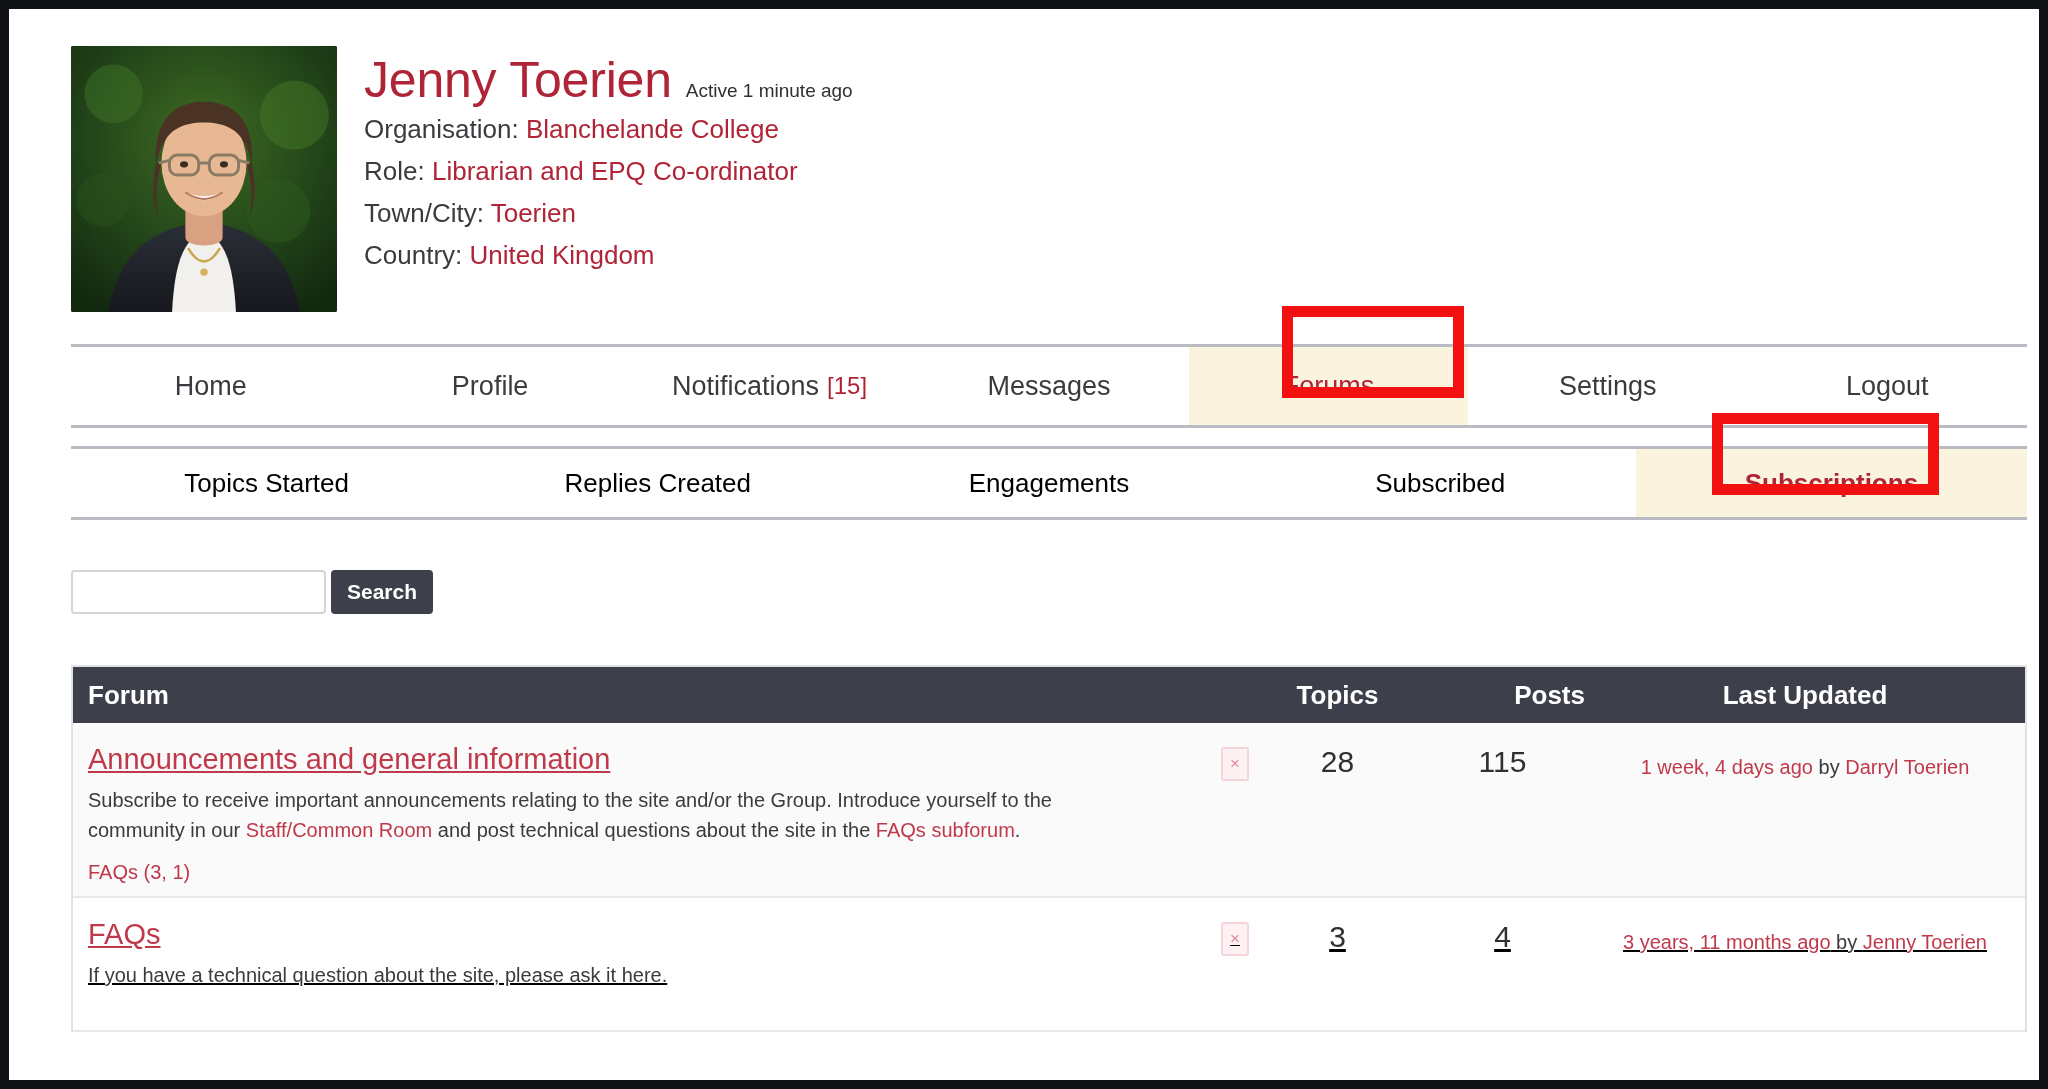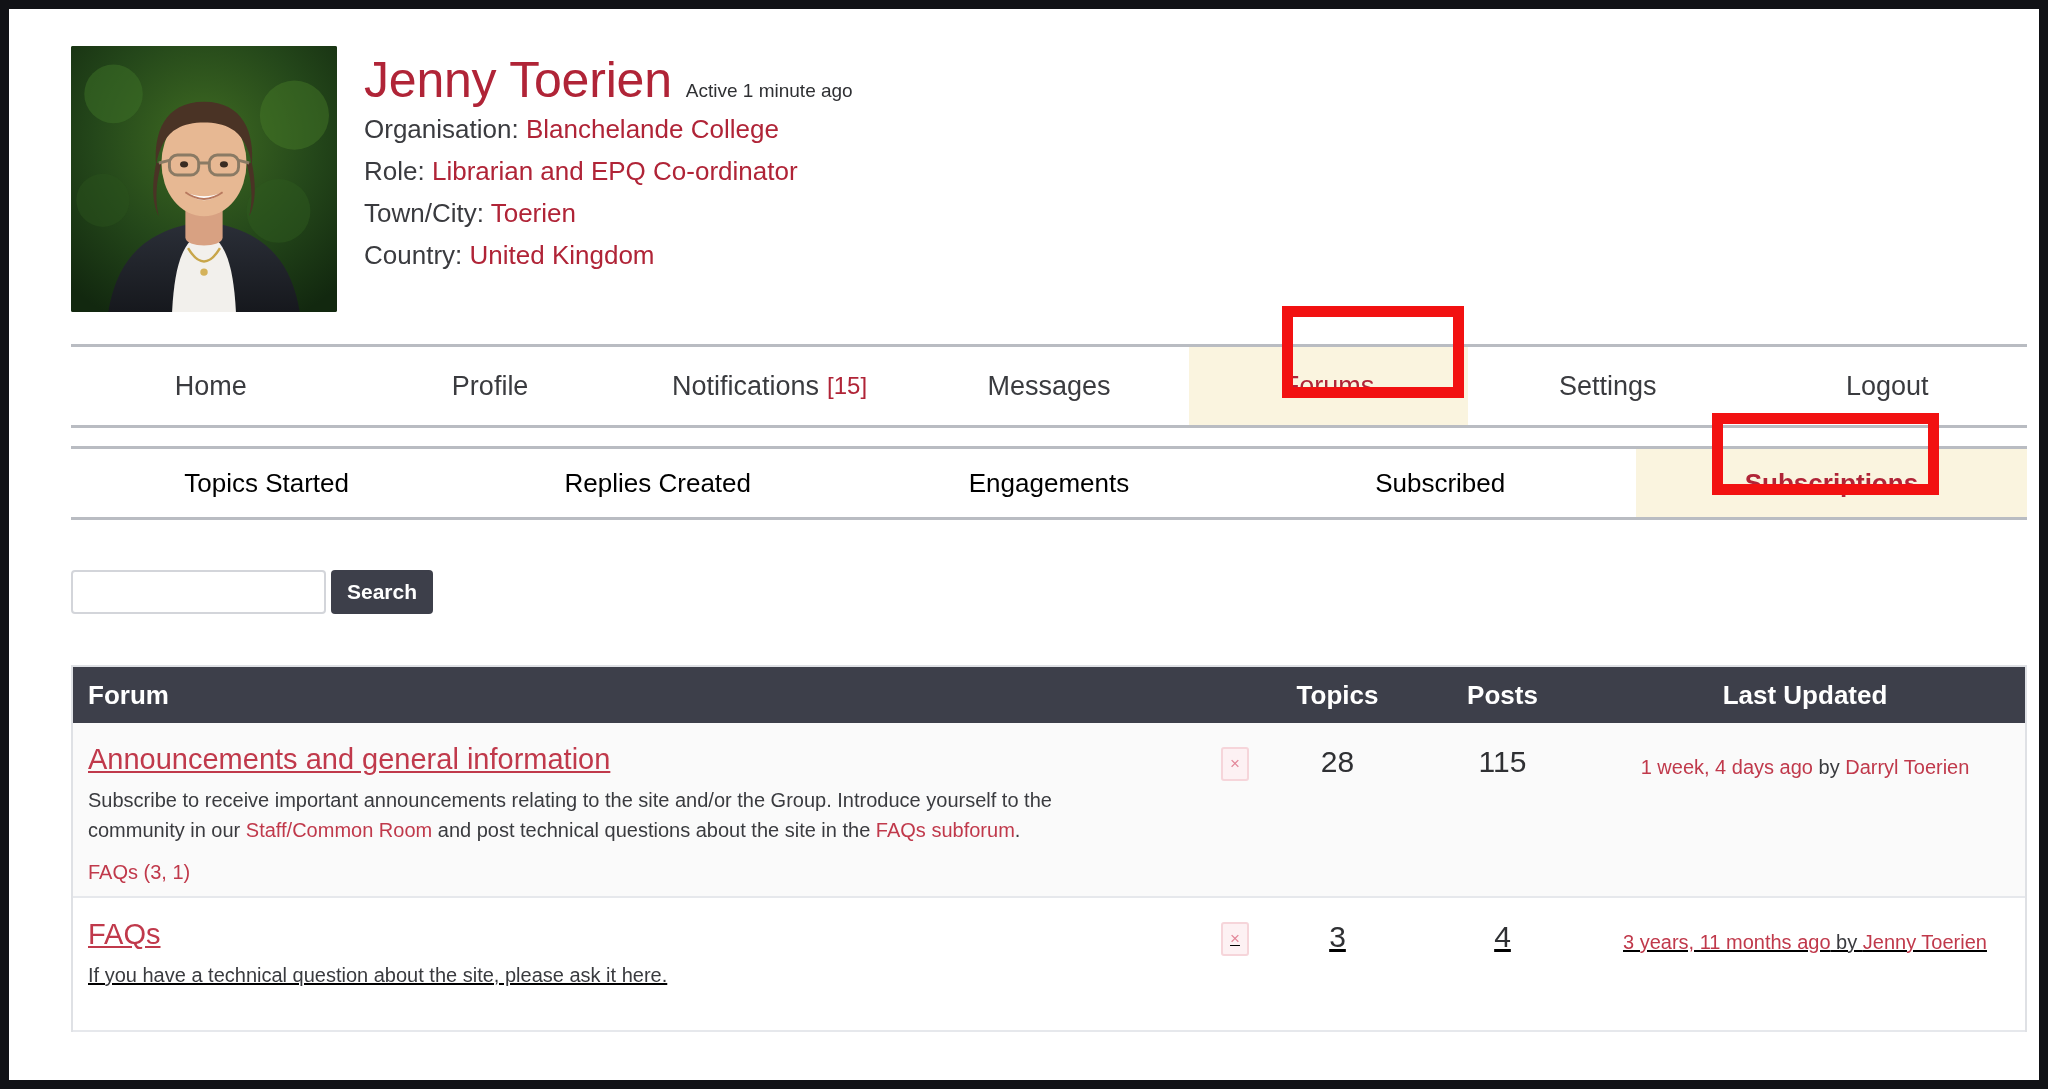--- a/index.html
+++ b/index.html
@@ -174,7 +174,7 @@
   }
   .col-forum  { flex: 1 1 auto; padding-left: 15px; }
   .col-topics { flex: 0 0 165px; text-align: center; }
-  .col-posts  { flex: 0 0 165px; text-align: center; }
+  .col-posts  { flex: 0 0 165px; text-align: right; }
   .col-updated{ flex: 0 0 440px; text-align: center; }
 
   .trow {

